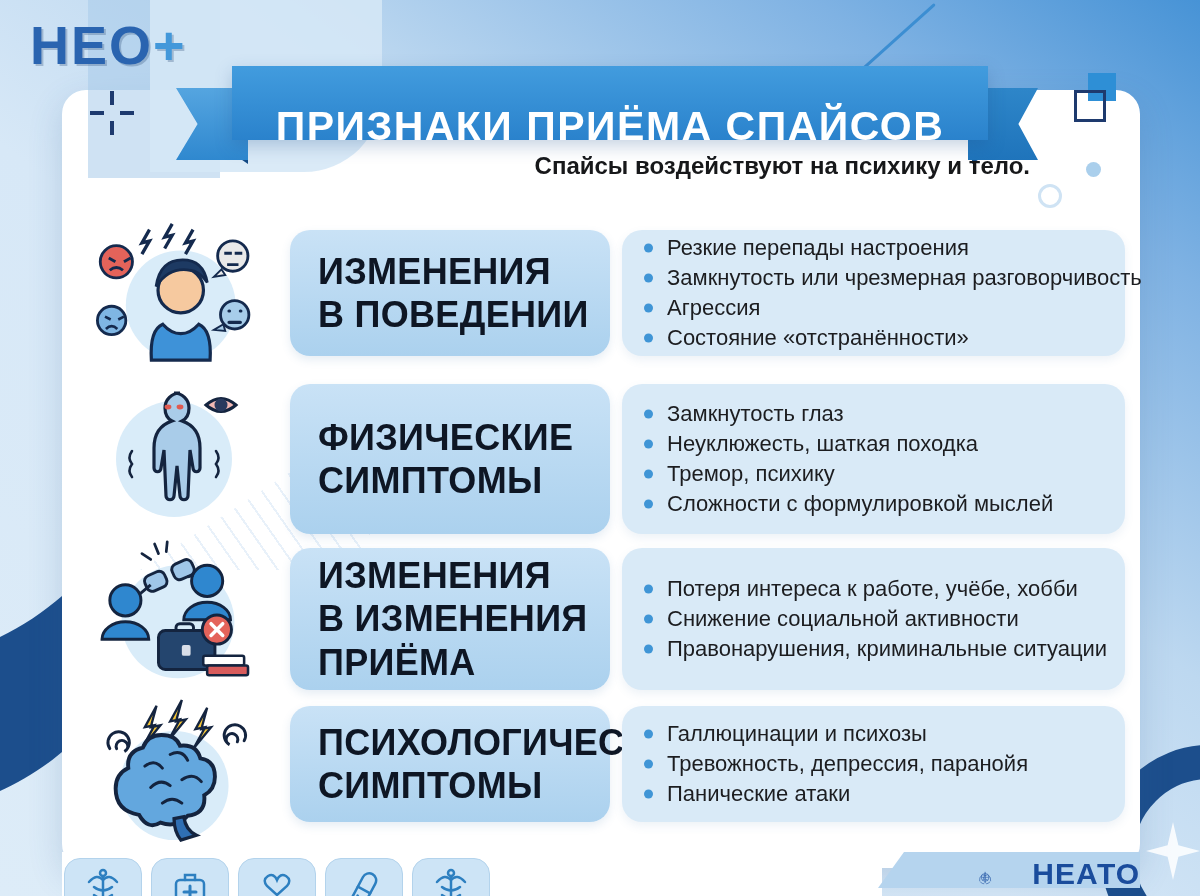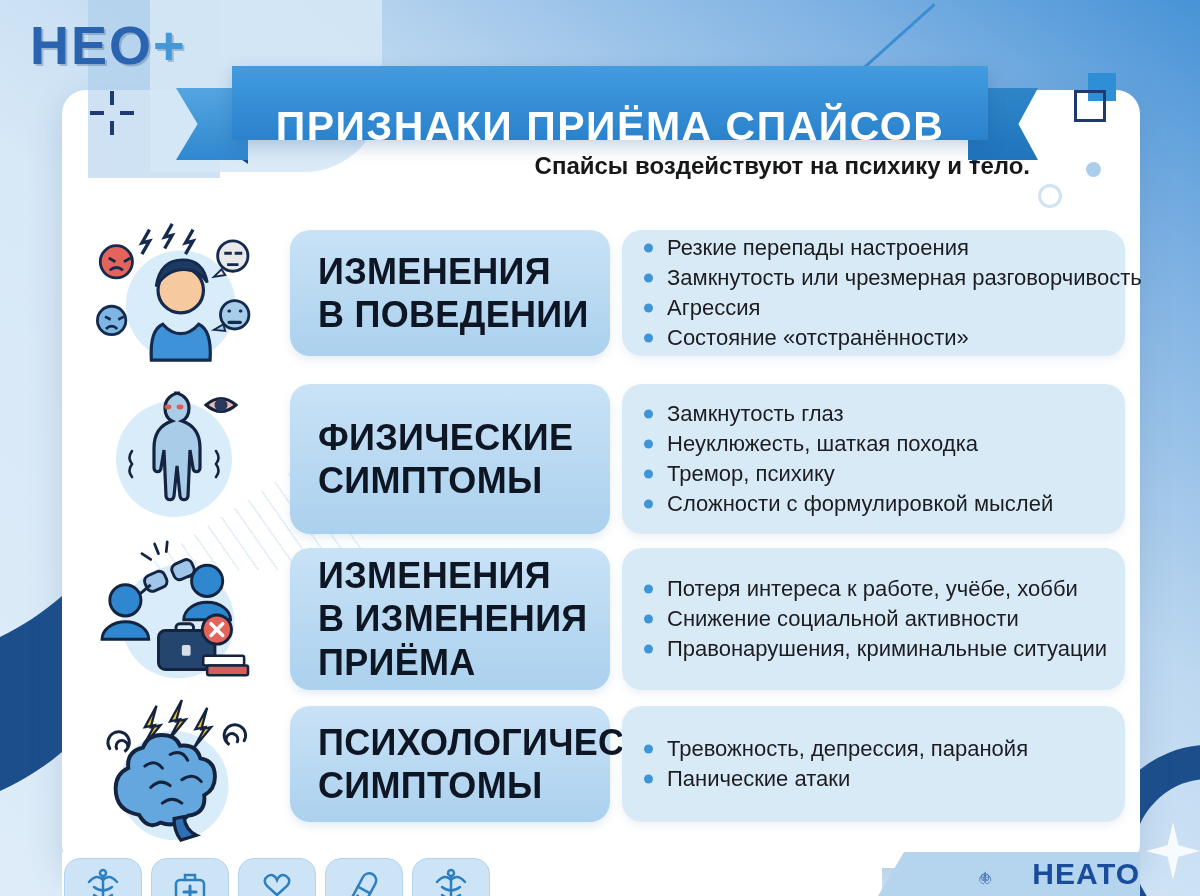--- a/index.html
+++ b/index.html
@@ -239,6 +239,7 @@
     </div>
     <div class="list-card">
       <ul>
+        <li>Галлюцинации и психозы</li>
         <li>Тревожность, депрессия, паранойя</li>
         <li>Панические атаки</li>
       </ul>

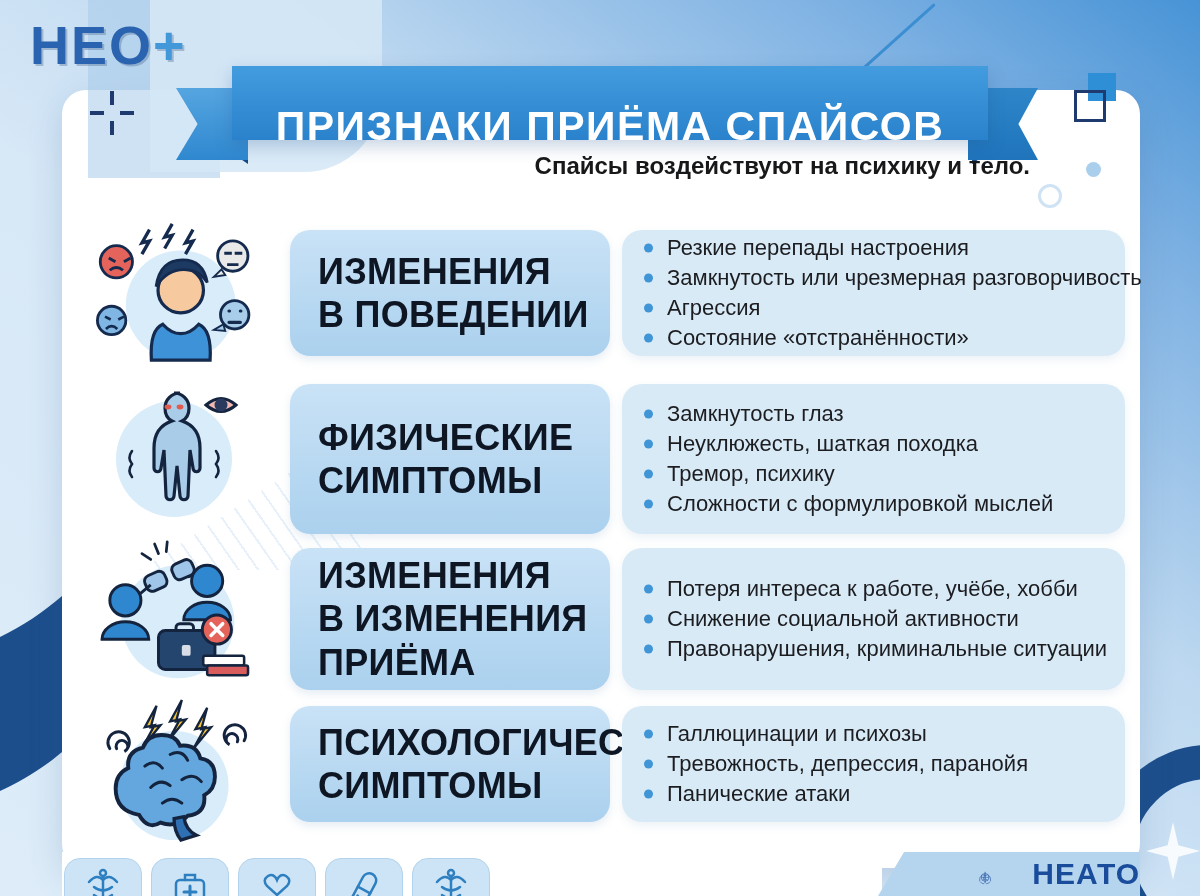--- a/index.html
+++ b/index.html
@@ -75,7 +75,7 @@
   .tiles{position:absolute;left:64px;top:858px;display:flex;gap:9px;z-index:6;}
   .tile{width:78px;height:78px;background:#cde4f6;border:1px solid #b3d3ec;border-radius:16px;
     display:flex;justify-content:center;padding-top:8px;box-sizing:border-box;}
-  .org-panel{position:absolute;left:878px;top:852px;width:262px;height:44px;background:#b5d4ee;z-index:6;
+  .org-panel{position:absolute;left:878px;top:852px;width:262px;height:36px;background:#b5d4ee;z-index:6;
     clip-path:polygon(26px 0,100% 0,100% 100%,0 100%);display:flex;align-items:flex-start;
     padding-left:100px;box-sizing:border-box;gap:32px;}
   .org-panel .org-text{margin-top:5px;margin-left:8px;font-size:30px;font-weight:800;color:#1a4c9c;letter-spacing:1px;}

